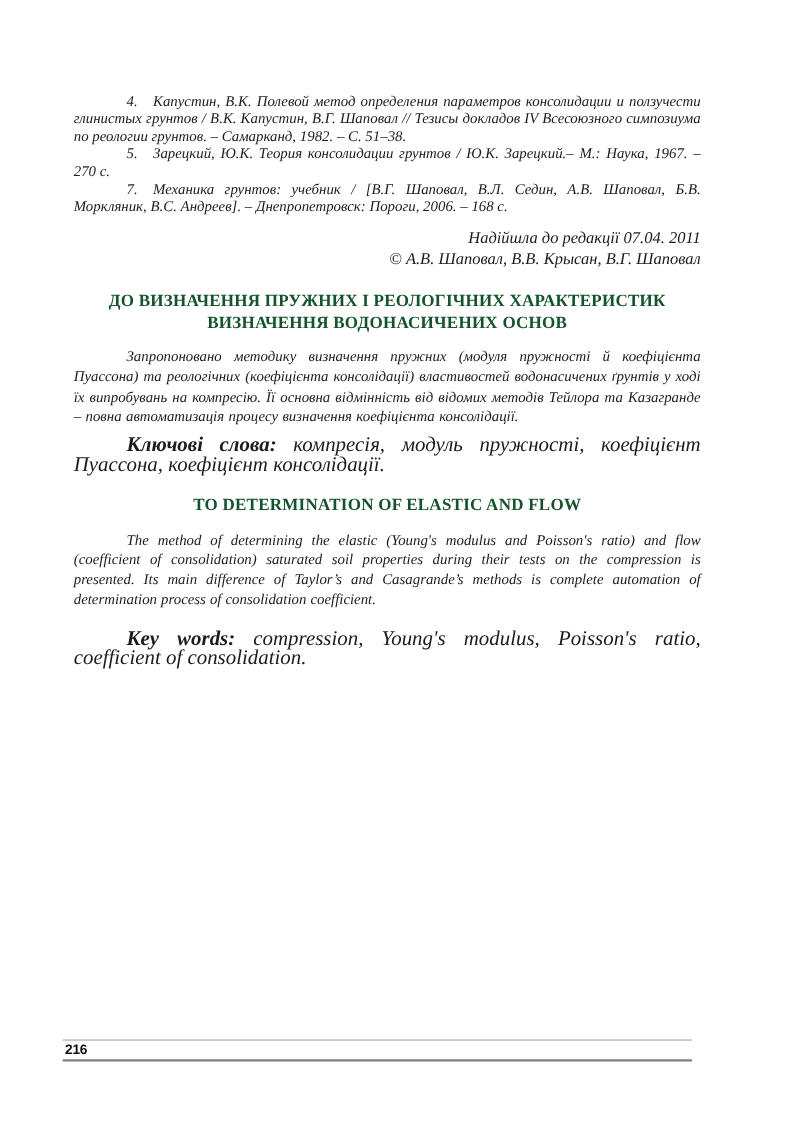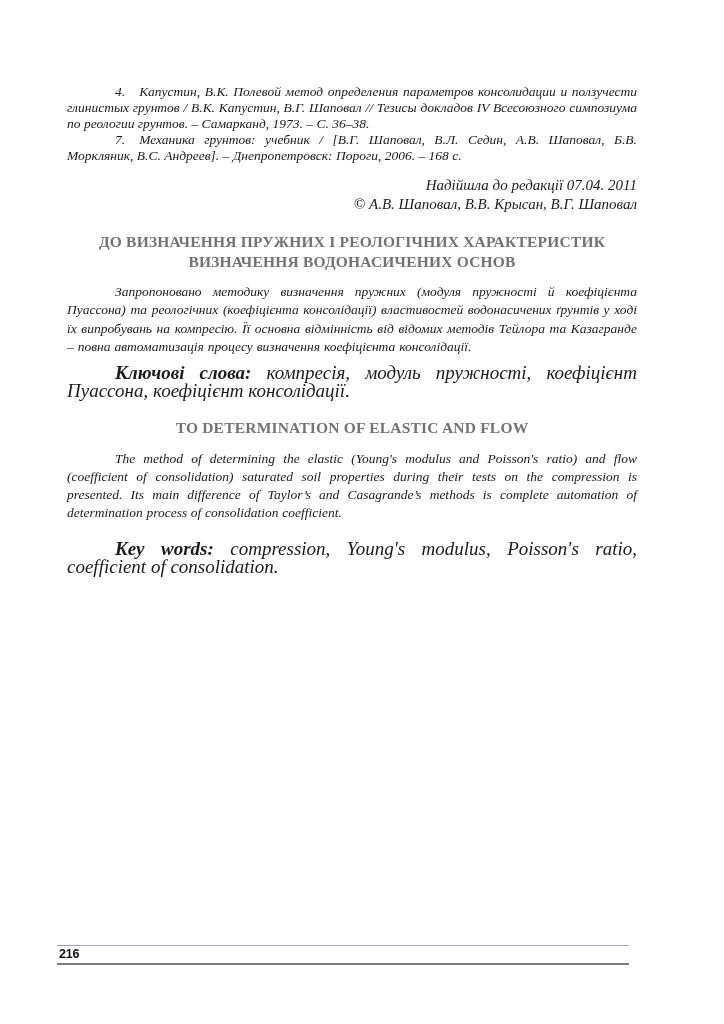--- a/index.html
+++ b/index.html
@@ -114,7 +114,7 @@
   <div class="content">
 
     <section class="references">
-      <p class="ref"><span class="ref-num">4.</span><span>Капустин, В.К. Полевой метод определения параметров консолидации и ползучести глинистых грунтов / В.К. Капустин, В.Г. Шаповал // Тезисы докладов IV Всесоюзного симпозиума по реологии грунтов. – Самарканд, 1973. – С. 36–38.</span></p>
+      <p class="ref"><span class="ref-num">4.</span><span>Капустин, В.К. Полевой метод определения параметров консолидации и ползучести глинистых грунтов / В.К. Капустин, В.Г. Шаповал // Тезисы докладов IV Всесоюзного симпозиума по реологии грунтов. – Самарканд, 1982. – С. 51–38.</span></p>
       <p class="ref"><span class="ref-num">7.</span><span>Механика грунтов: учебник / [В.Г. Шаповал, В.Л. Седин, А.В. Шаповал, Б.В. Моркляник, В.С. Андреев]. – Днепропетровск: Пороги, 2006. – 168 с.</span></p>
     </section>
 

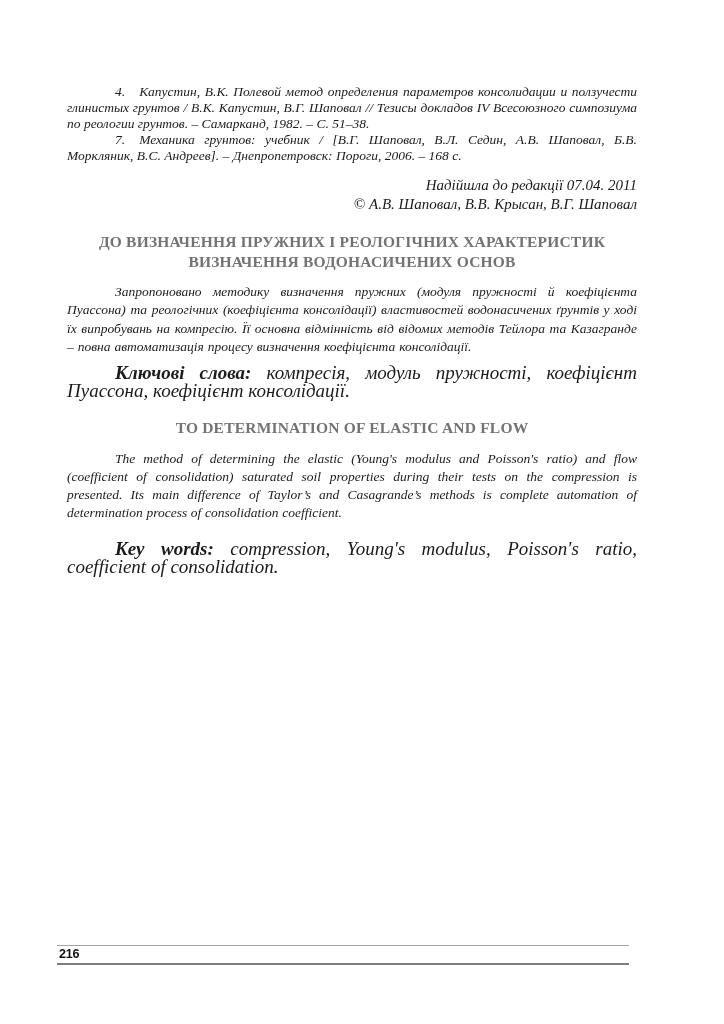--- a/index.html
+++ b/index.html
@@ -115,6 +115,7 @@
 
     <section class="references">
       <p class="ref"><span class="ref-num">4.</span><span>Капустин, В.К. Полевой метод определения параметров консолидации и ползучести глинистых грунтов / В.К. Капустин, В.Г. Шаповал // Тезисы докладов IV Всесоюзного симпозиума по реологии грунтов. – Самарканд, 1982. – С. 51–38.</span></p>
+      <p class="ref"><span class="ref-num">5.</span><span>Зарецкий, Ю.К. Теория консолидации грунтов / Ю.К. Зарецкий.– М.: Наука, 1967. – 270 с.</span></p>
       <p class="ref"><span class="ref-num">7.</span><span>Механика грунтов: учебник / [В.Г. Шаповал, В.Л. Седин, А.В. Шаповал, Б.В. Моркляник, В.С. Андреев]. – Днепропетровск: Пороги, 2006. – 168 с.</span></p>
     </section>
 

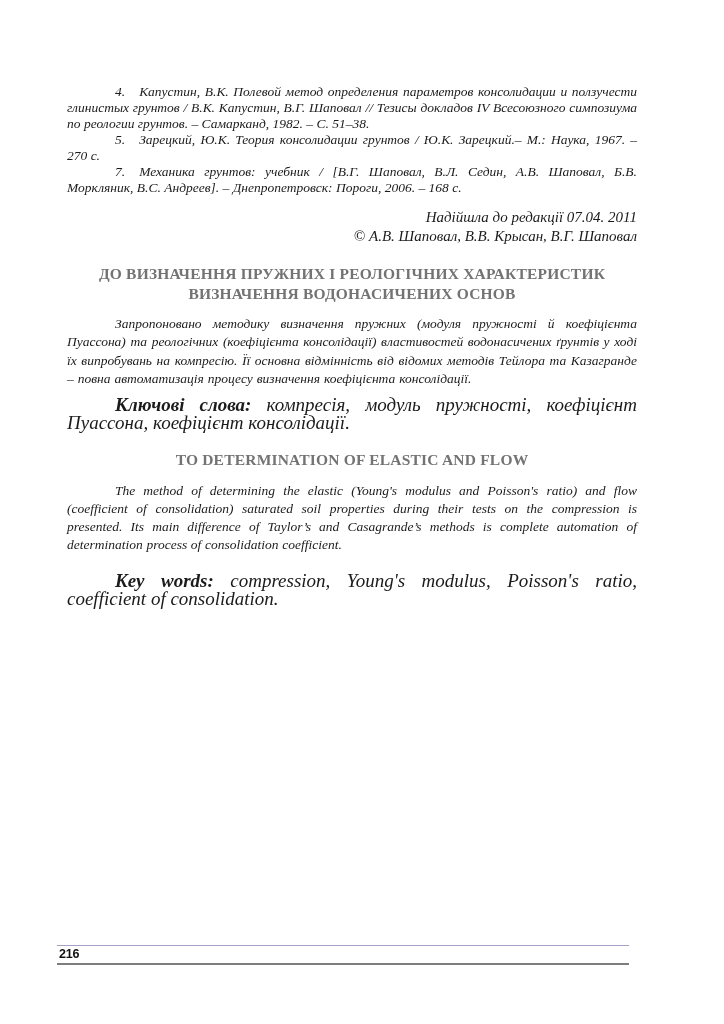--- a/index.html
+++ b/index.html
@@ -52,7 +52,7 @@
     line-height: 19.5px;
     font-weight: bold;
     text-align: center;
-    color: #737373;
+    color: #14532d;
     letter-spacing: 0.2px;
   }
   

